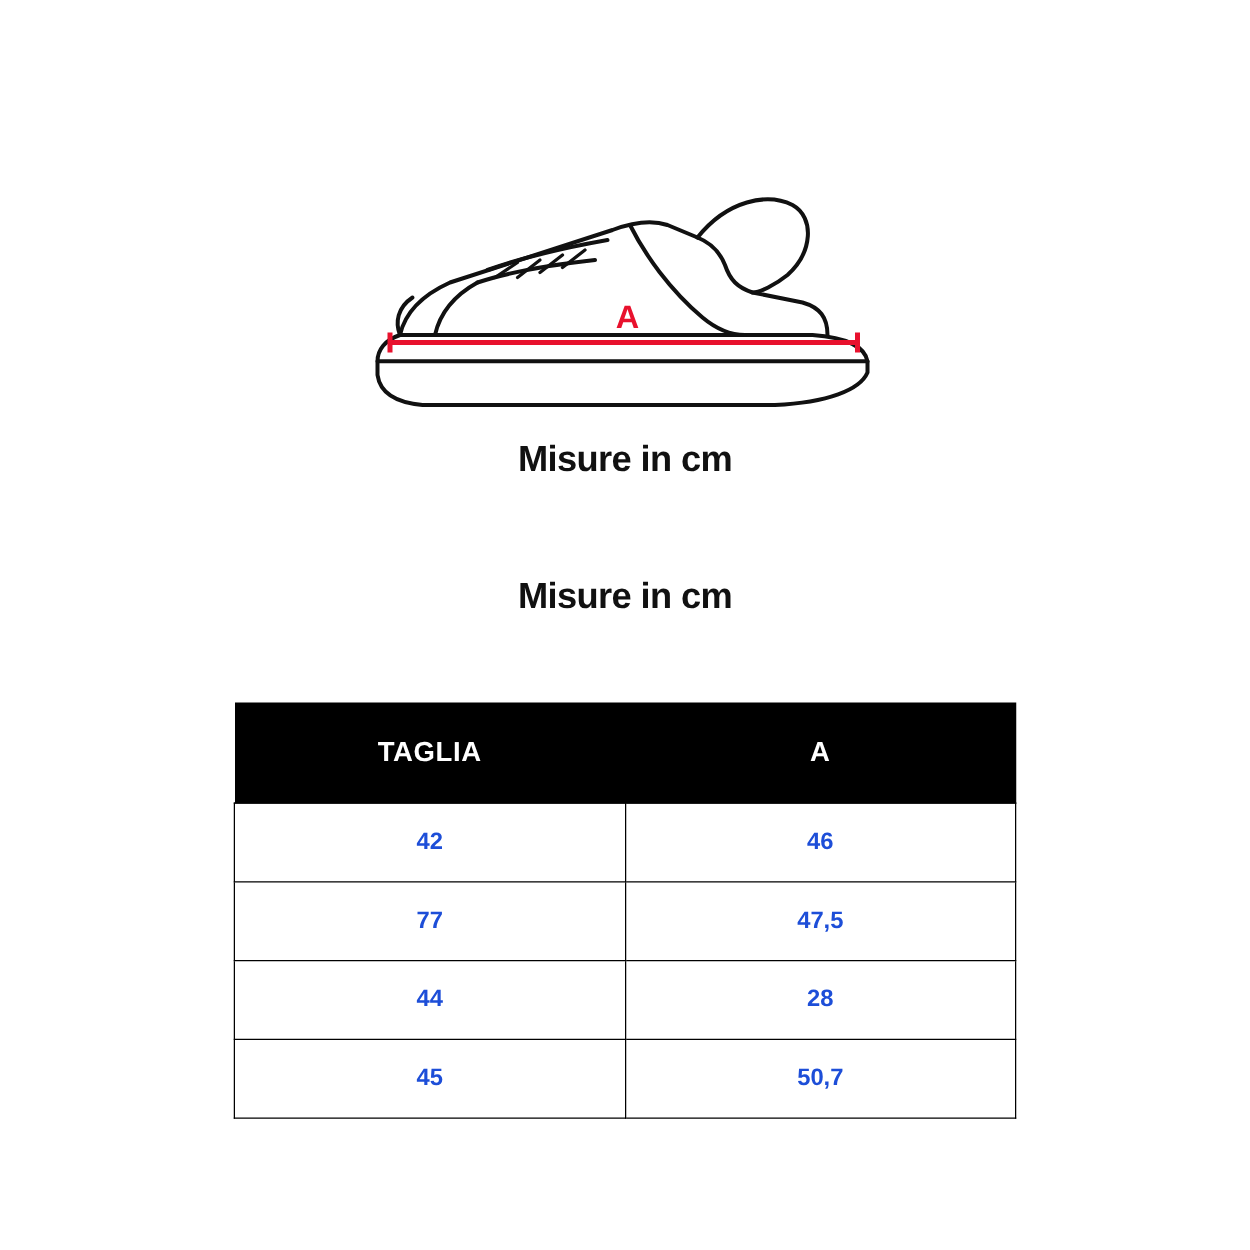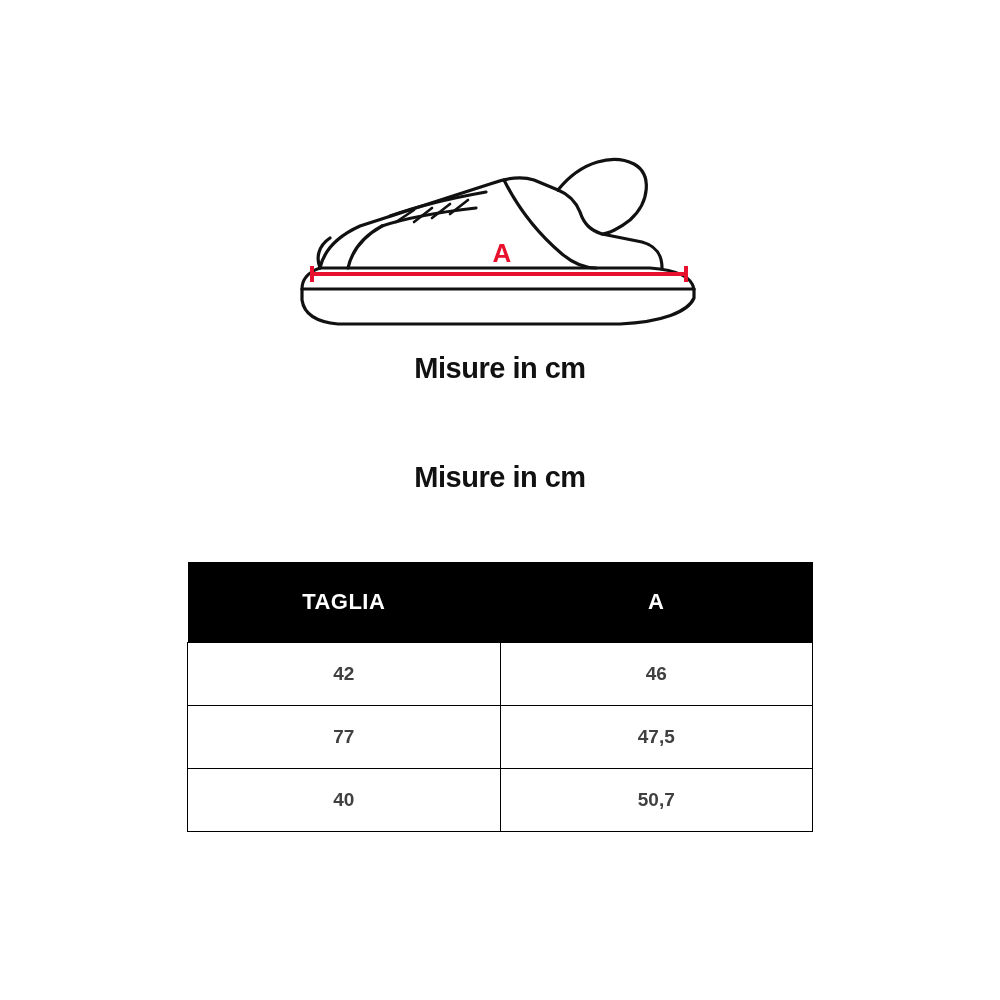--- a/index.html
+++ b/index.html
@@ -79,7 +79,7 @@
     text-align: center;
     font-size: 19px;
     font-weight: bold;
-    color: #404040;
+    color: #1d4ed8;
     background: #ffffff;
   }
   .size-table col.c1 { width: 50%; }

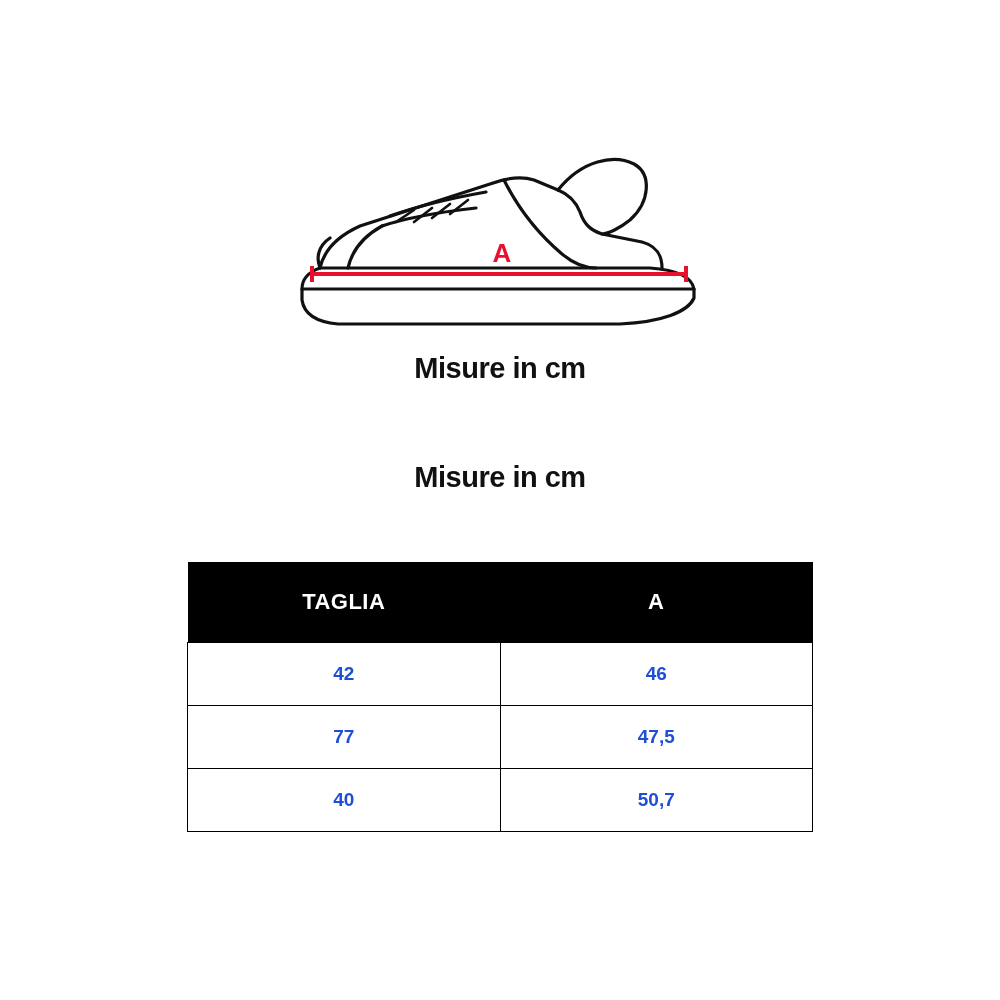--- a/index.html
+++ b/index.html
@@ -156,6 +156,10 @@
         <td>47,5</td>
       </tr>
       <tr>
+        <td>44</td>
+        <td>28</td>
+      </tr>
+      <tr>
         <td>40</td>
         <td>50,7</td>
       </tr>

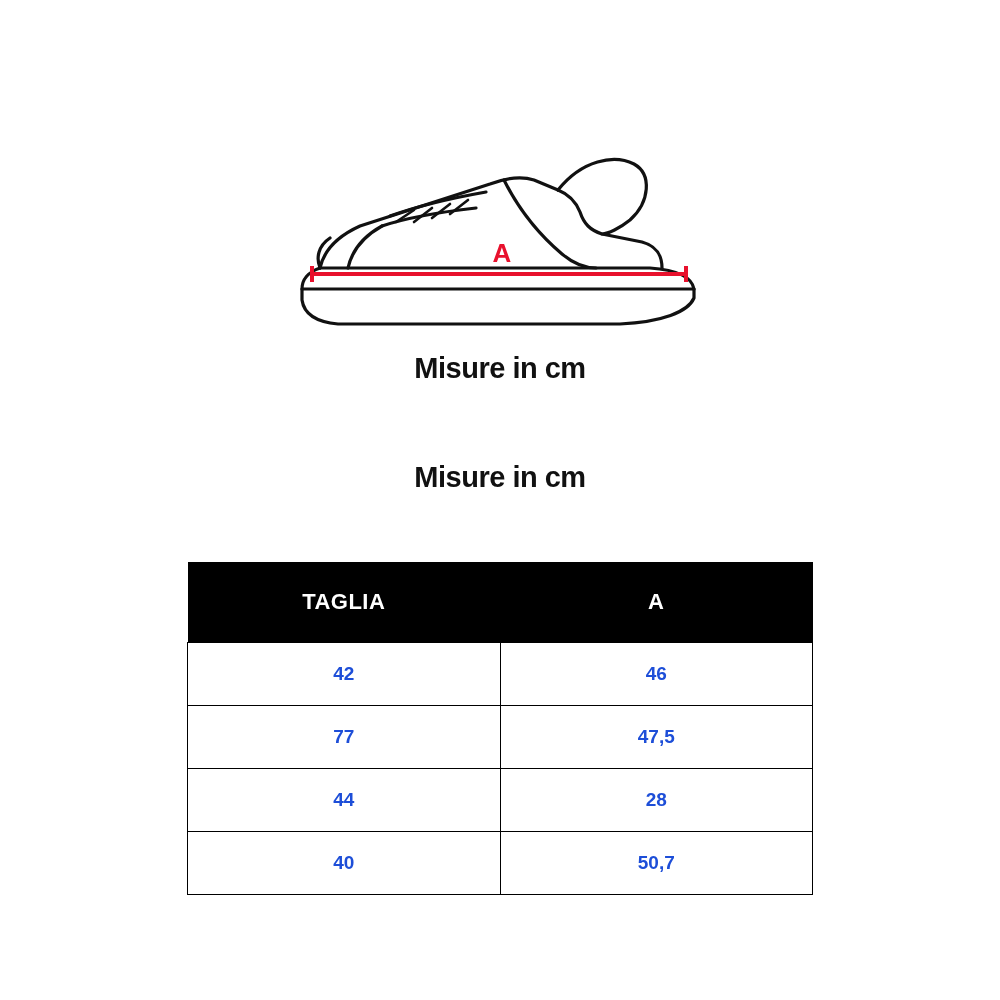--- a/index.html
+++ b/index.html
@@ -160,7 +160,7 @@
         <td>28</td>
       </tr>
       <tr>
-        <td>40</td>
+        <td>45</td>
         <td>50,7</td>
       </tr>
     </tbody>

